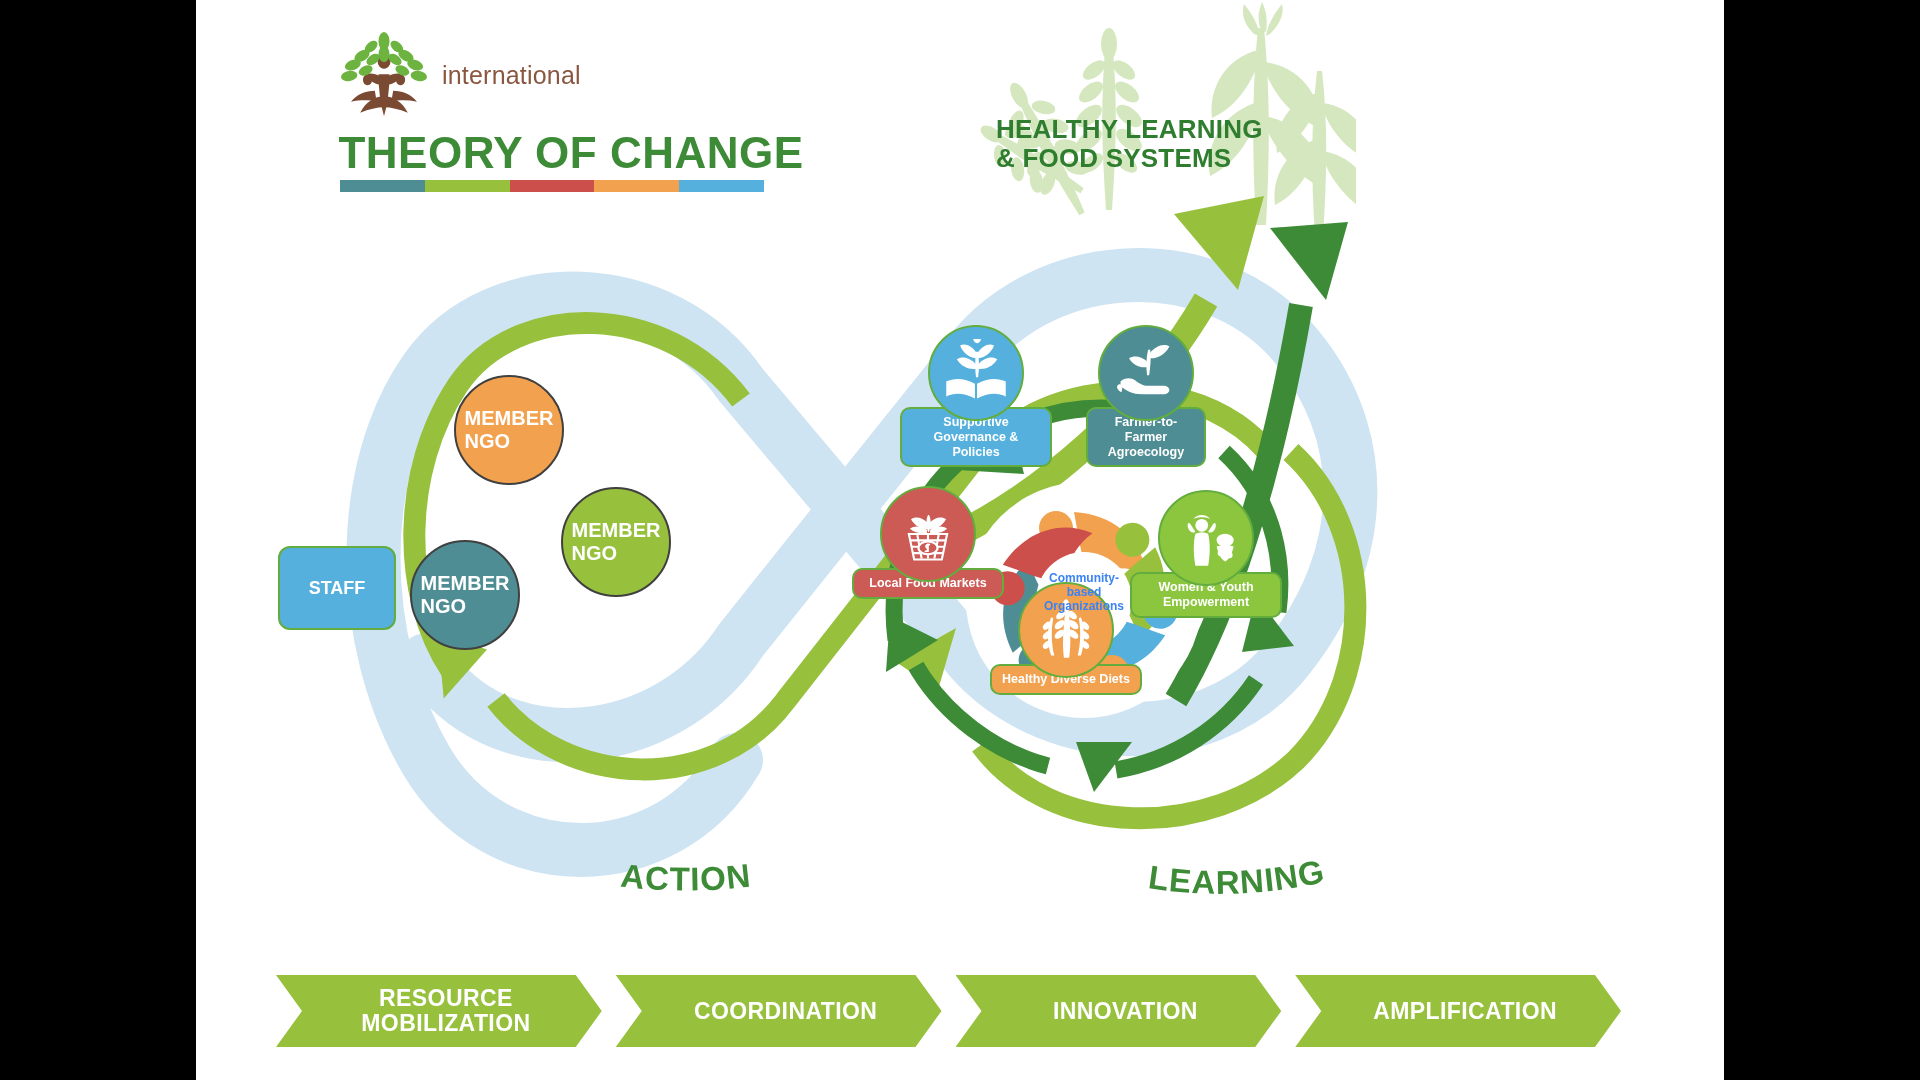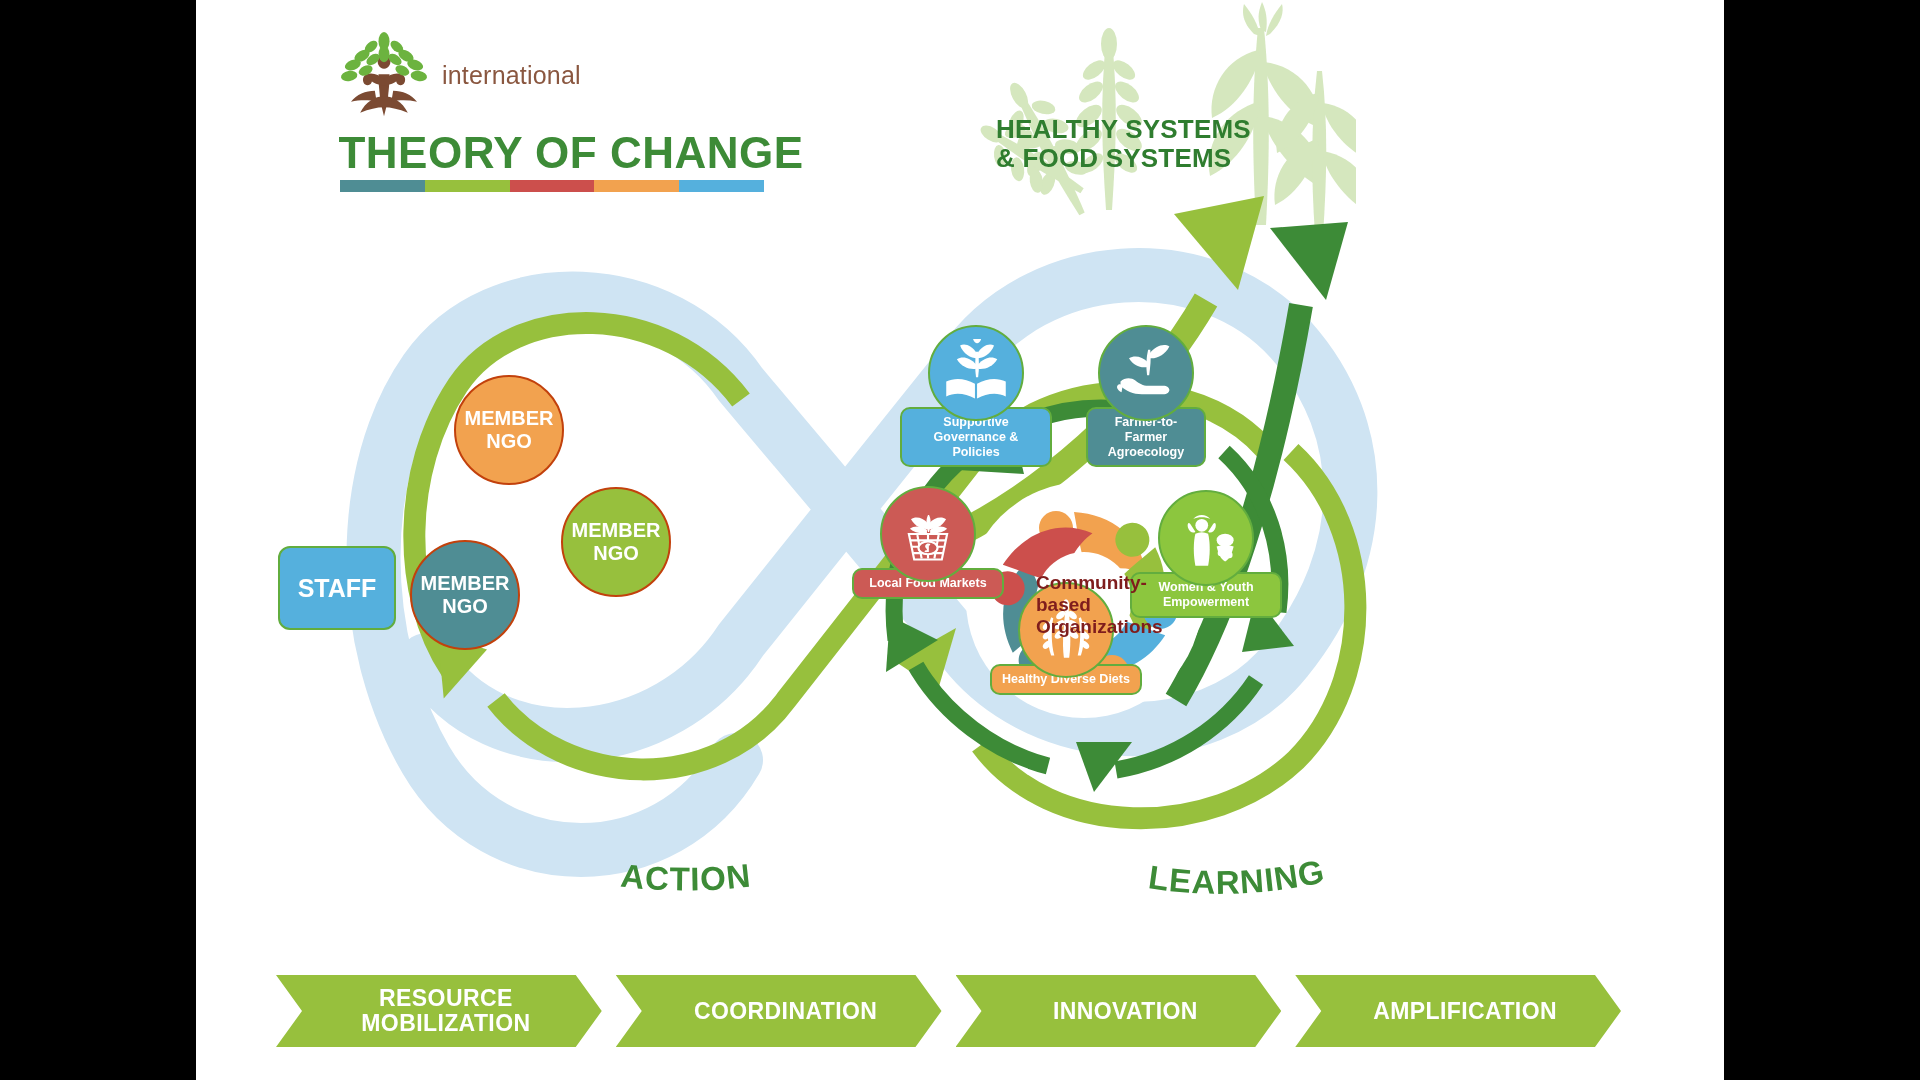--- a/index.html
+++ b/index.html
@@ -333,7 +333,7 @@
   </div>
 
   <div class="headline">
-    <div>HEALTHY SYSTEMS</div>
+    <div>HEALTHY LEARNING</div>
     <div>&amp; FOOD SYSTEMS</div>
   </div>
 

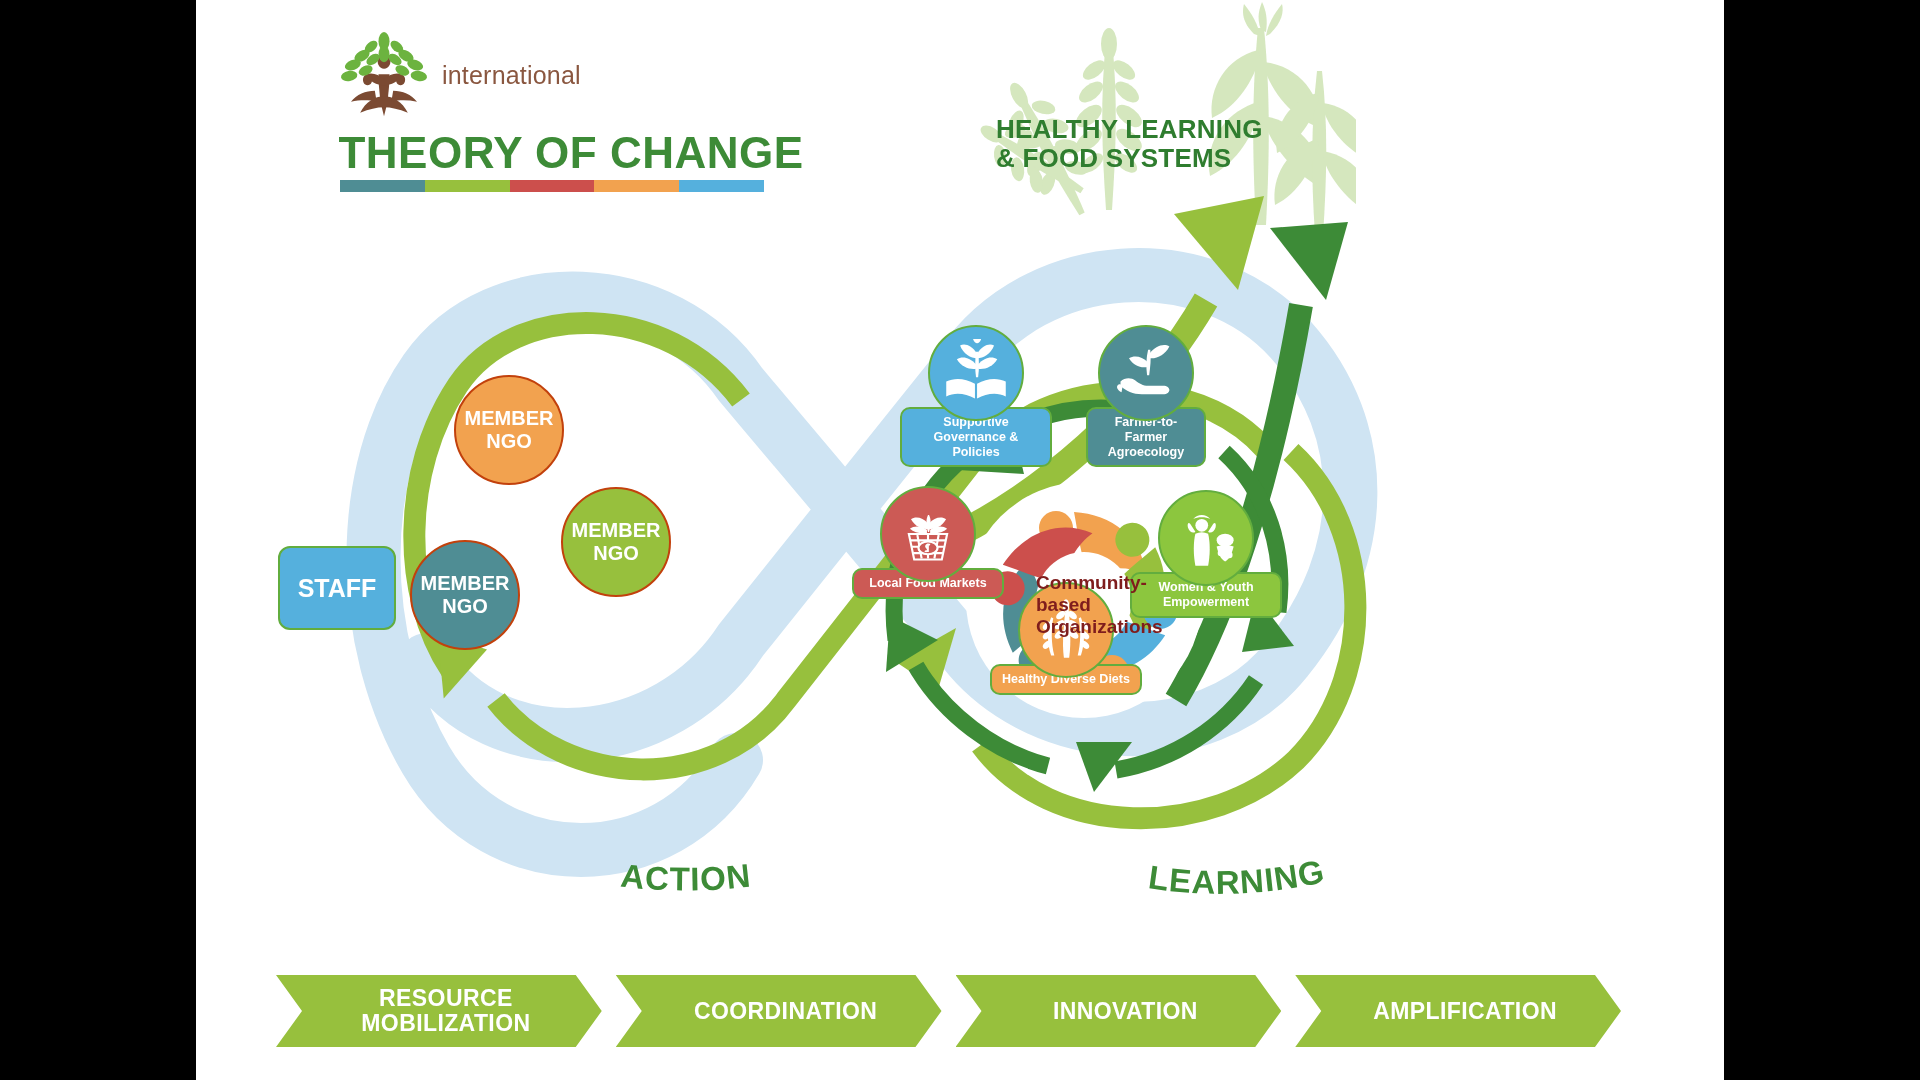--- a/index.html
+++ b/index.html
@@ -59,9 +59,9 @@
   .node { position: absolute; z-index: 5; }
   .circle-node {
     border-radius: 50%;
-    border: 2px solid #c2410c;
+    border: 2px solid #404040;
     display: flex; align-items: center; justify-content: center;
-    text-align: center; color: #fff; font-weight: bold;
+    text-align: left; color: #fff; font-weight: bold;
     line-height: 1.14; white-space: pre-line;
   }
   .staff-node {

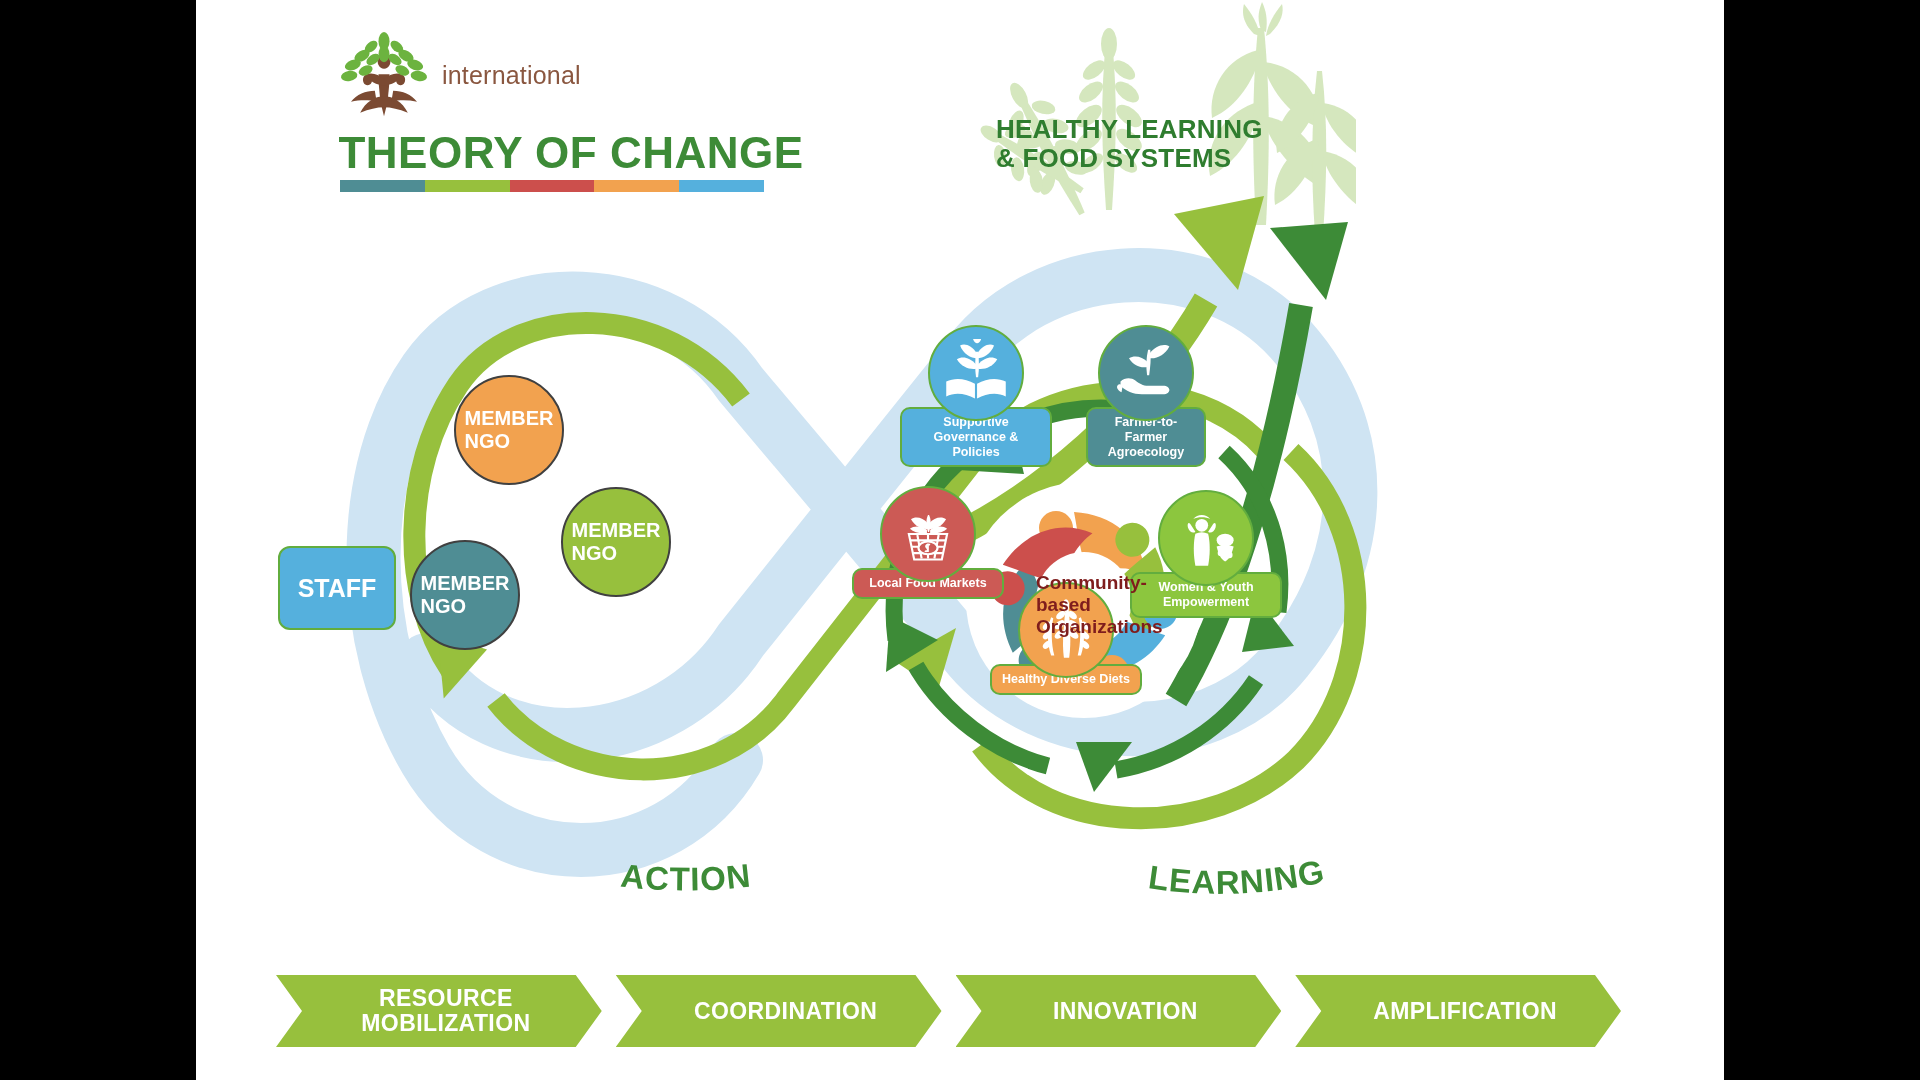--- a/index.html
+++ b/index.html
@@ -68,7 +68,7 @@
     border-radius: 12px; border: 2px solid #62ad3e;
     background: #55b0dd;
     display: flex; align-items: center; justify-content: center;
-    color: #fff; font-weight: bold; font-size: 25px;
+    color: #fff; font-weight: bold; font-size: 18px;
   }
 
   

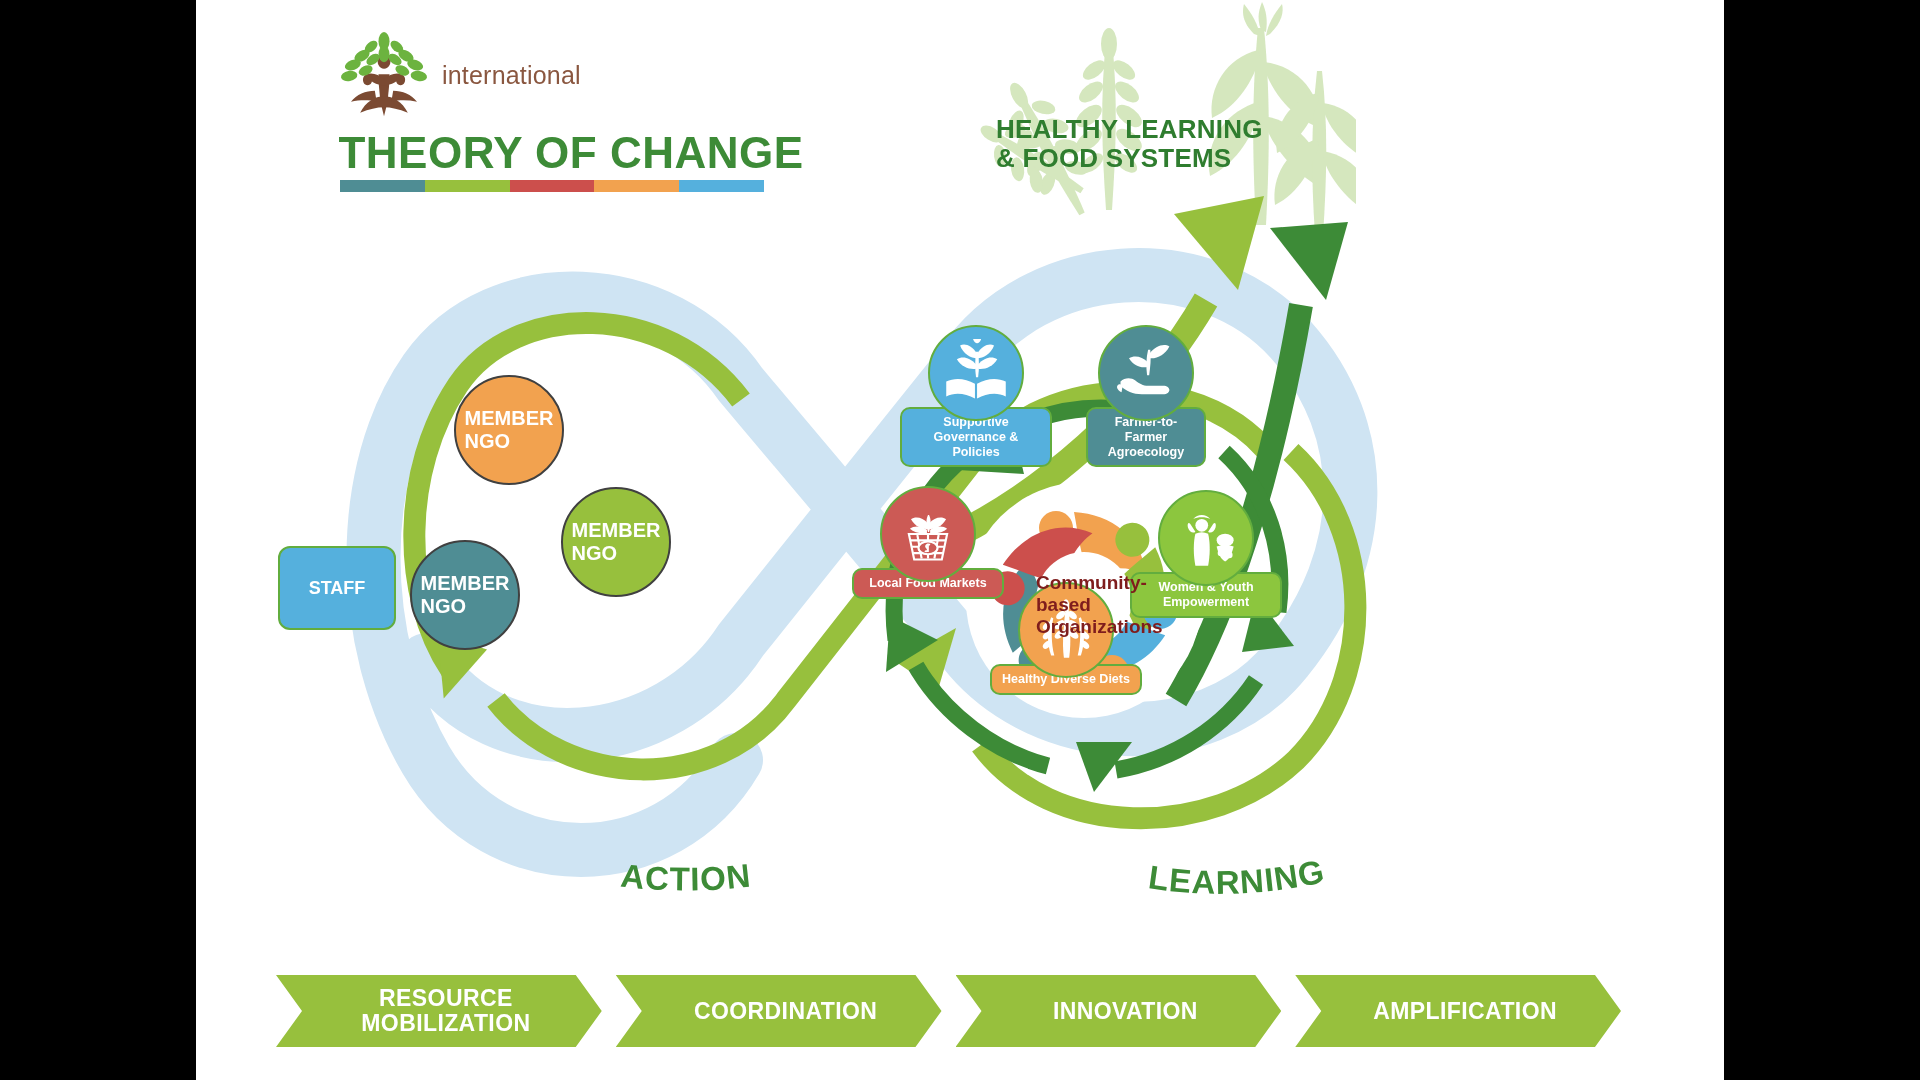--- a/index.html
+++ b/index.html
@@ -91,8 +91,8 @@
 
   .cbo-label {
     position: absolute; z-index: 8;
-    width: 96px; text-align: left;
-    font-size: 19px; font-weight: bold; color: #7f1d1d;
+    width: 96px; text-align: center;
+    font-size: 12px; font-weight: bold; color: #3b82f6;
     line-height: 1.15; white-space: pre-line;
   }
 

